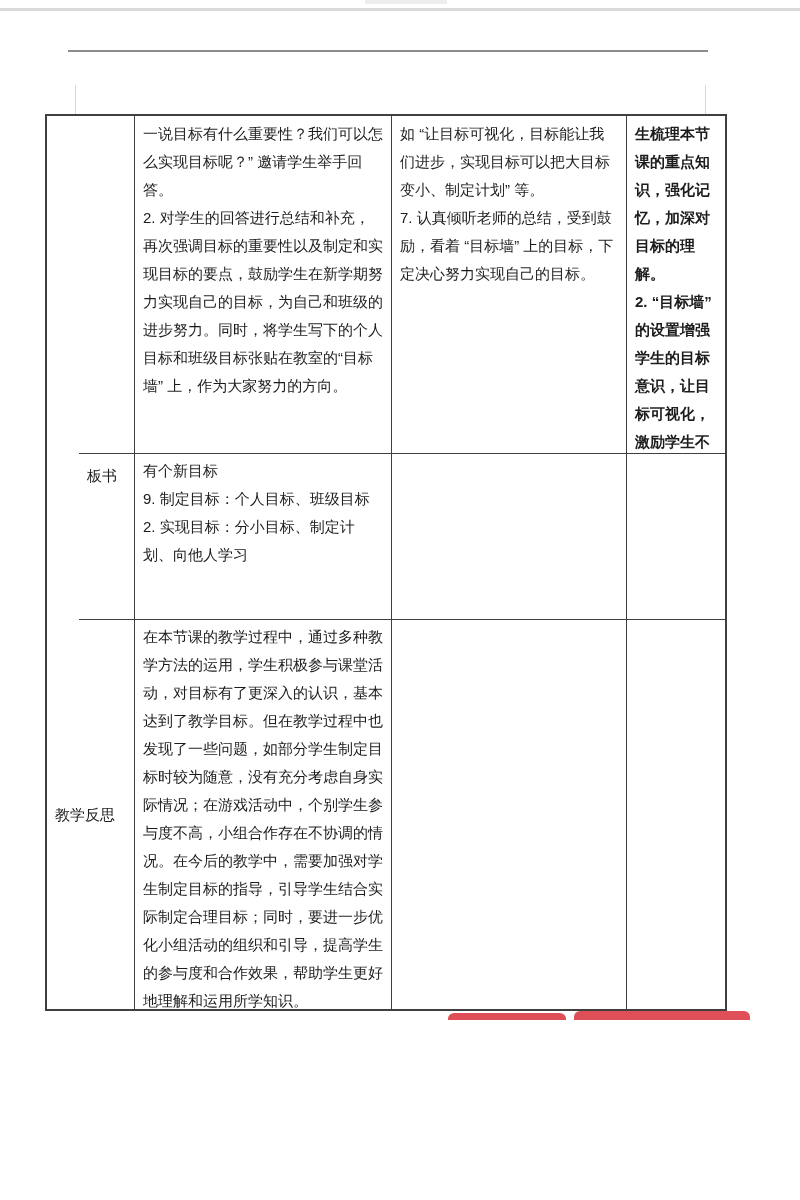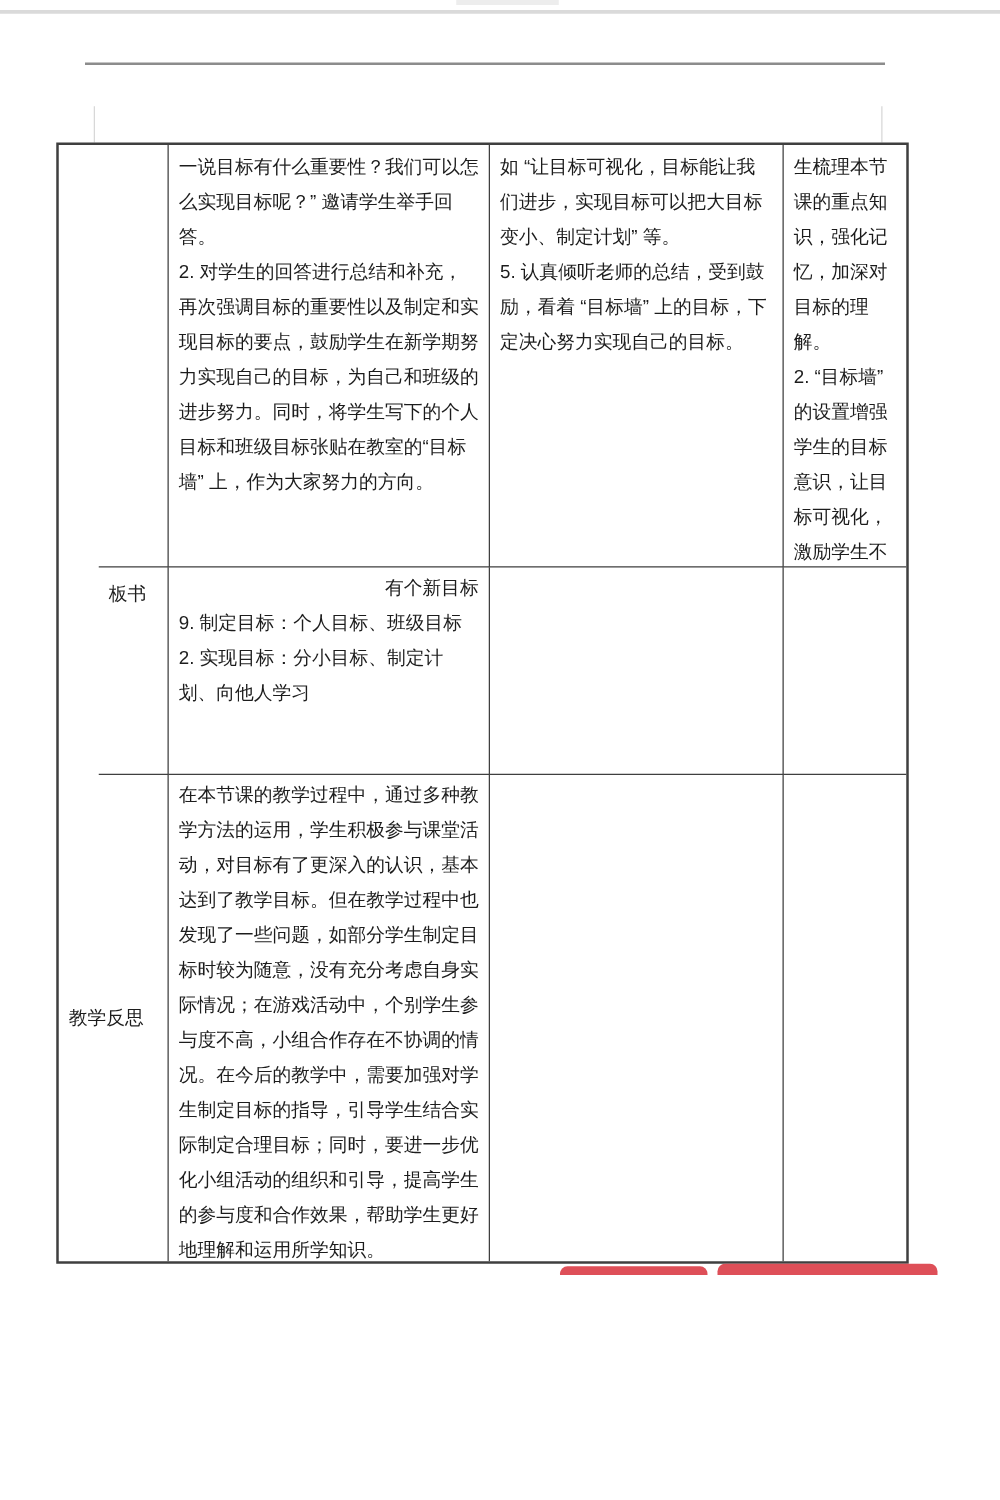--- a/index.html
+++ b/index.html
@@ -40,7 +40,7 @@
     font-size:15px;line-height:28px;
     overflow:hidden;
   }
-  .cell.lastcol{border-right:none;}
+  .cell.lastcol{border-right:none;font-weight:bold;}
   .cell.lastrow{border-bottom:none;}
   .cell p{margin:0;}
   .cell .centered{text-align:right;}

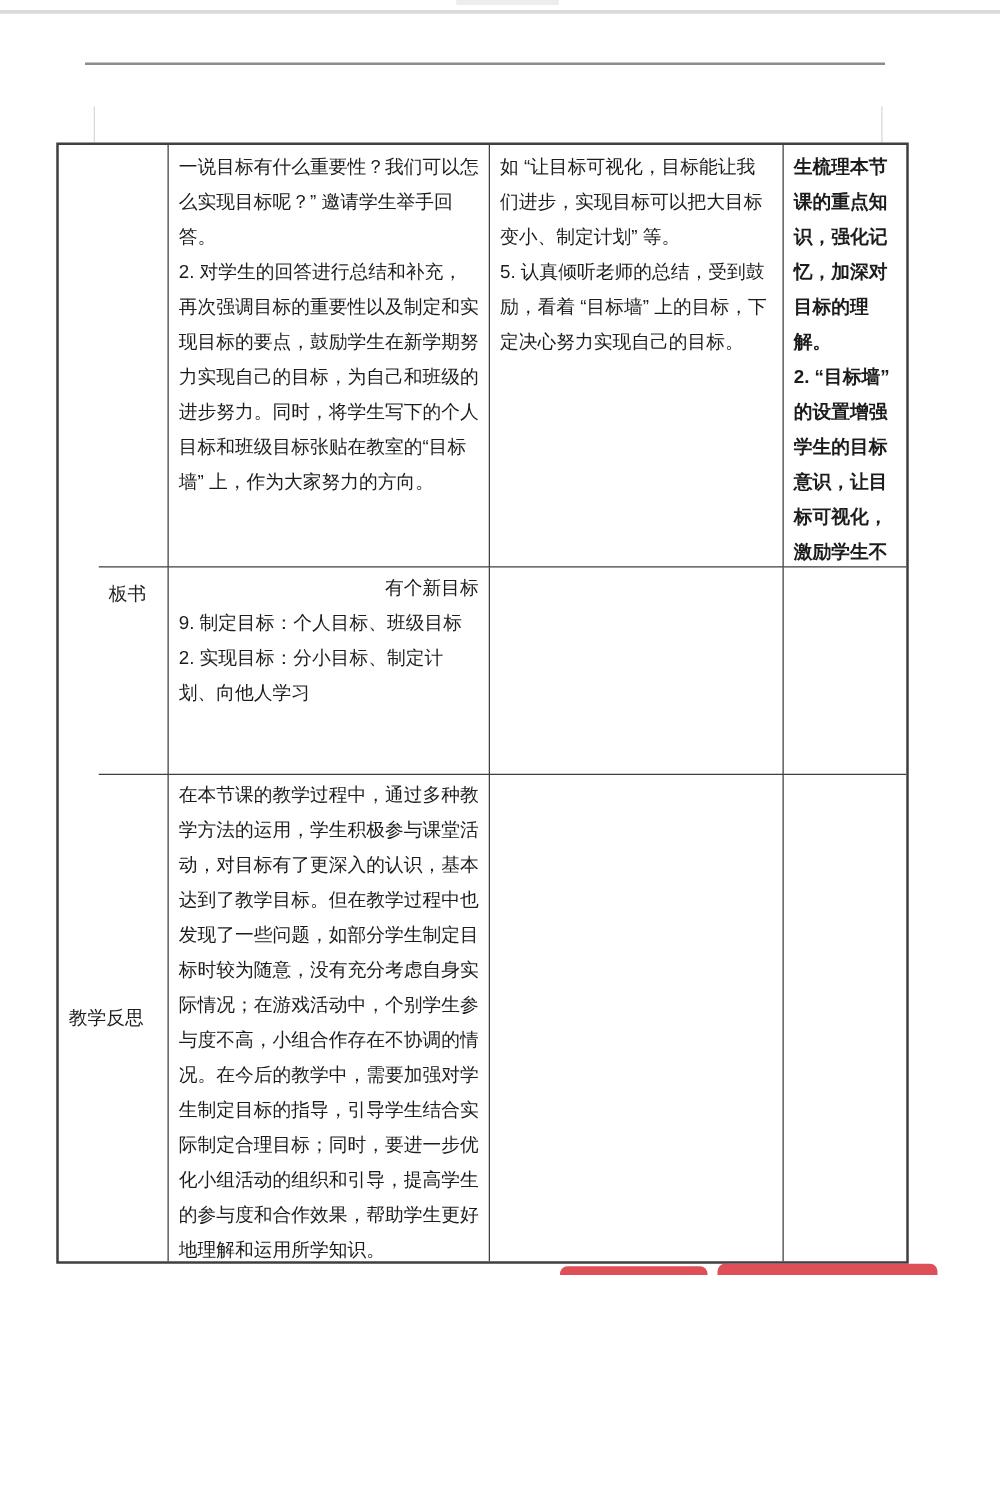--- a/index.html
+++ b/index.html
@@ -78,7 +78,7 @@
     </div>
     <div class="cell">
       <p>如 “让目标可视化，目标能让我们进步，实现目标可以把大目标变小、制定计划” 等。</p>
-      <p>5. 认真倾听老师的总结，受到鼓励，看着 “目标墙” 上的目标，下定决心努力实现自己的目标。</p>
+      <p>7. 认真倾听老师的总结，受到鼓励，看着 “目标墙” 上的目标，下定决心努力实现自己的目标。</p>
     </div>
     <div class="cell lastcol">
       <p>生梳理本节课的重点知识，强化记忆，加深对目标的理解。</p>

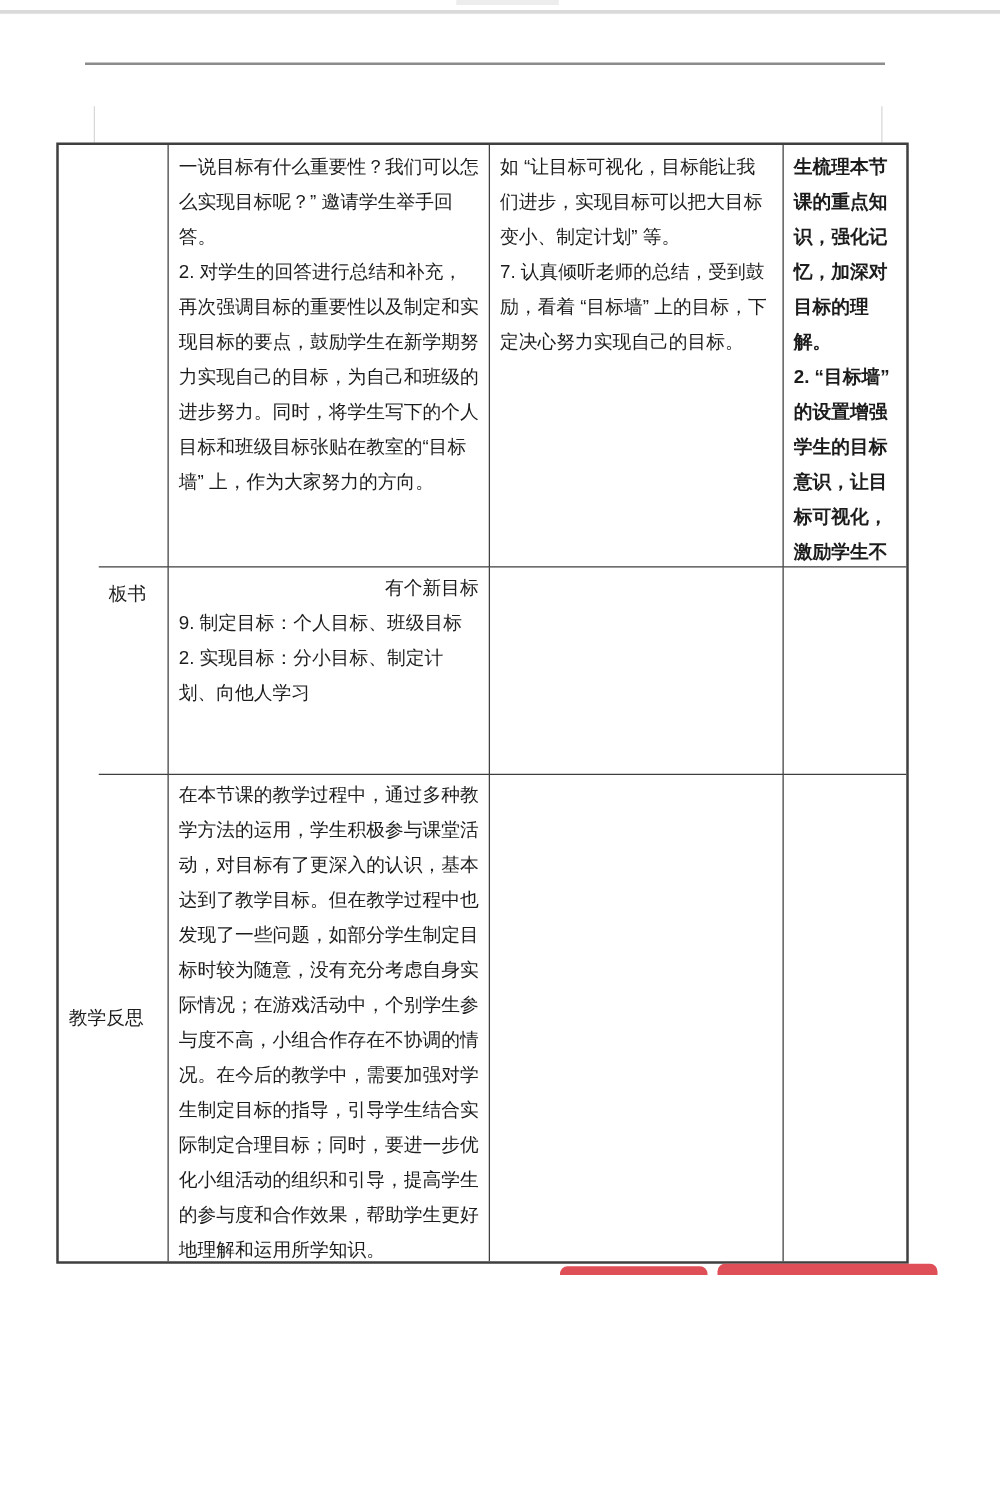--- a/index.html
+++ b/index.html
@@ -43,7 +43,7 @@
   .cell.lastcol{border-right:none;font-weight:bold;}
   .cell.lastrow{border-bottom:none;}
   .cell p{margin:0;}
-  .cell .centered{text-align:right;}
+  .cell .centered{text-align:left;}
   .label-cell{padding-top:8px;margin-left:32px;}
   .label-middle{display:flex;align-items:center;padding-top:0;}
   .tight{padding-top:3px;}

